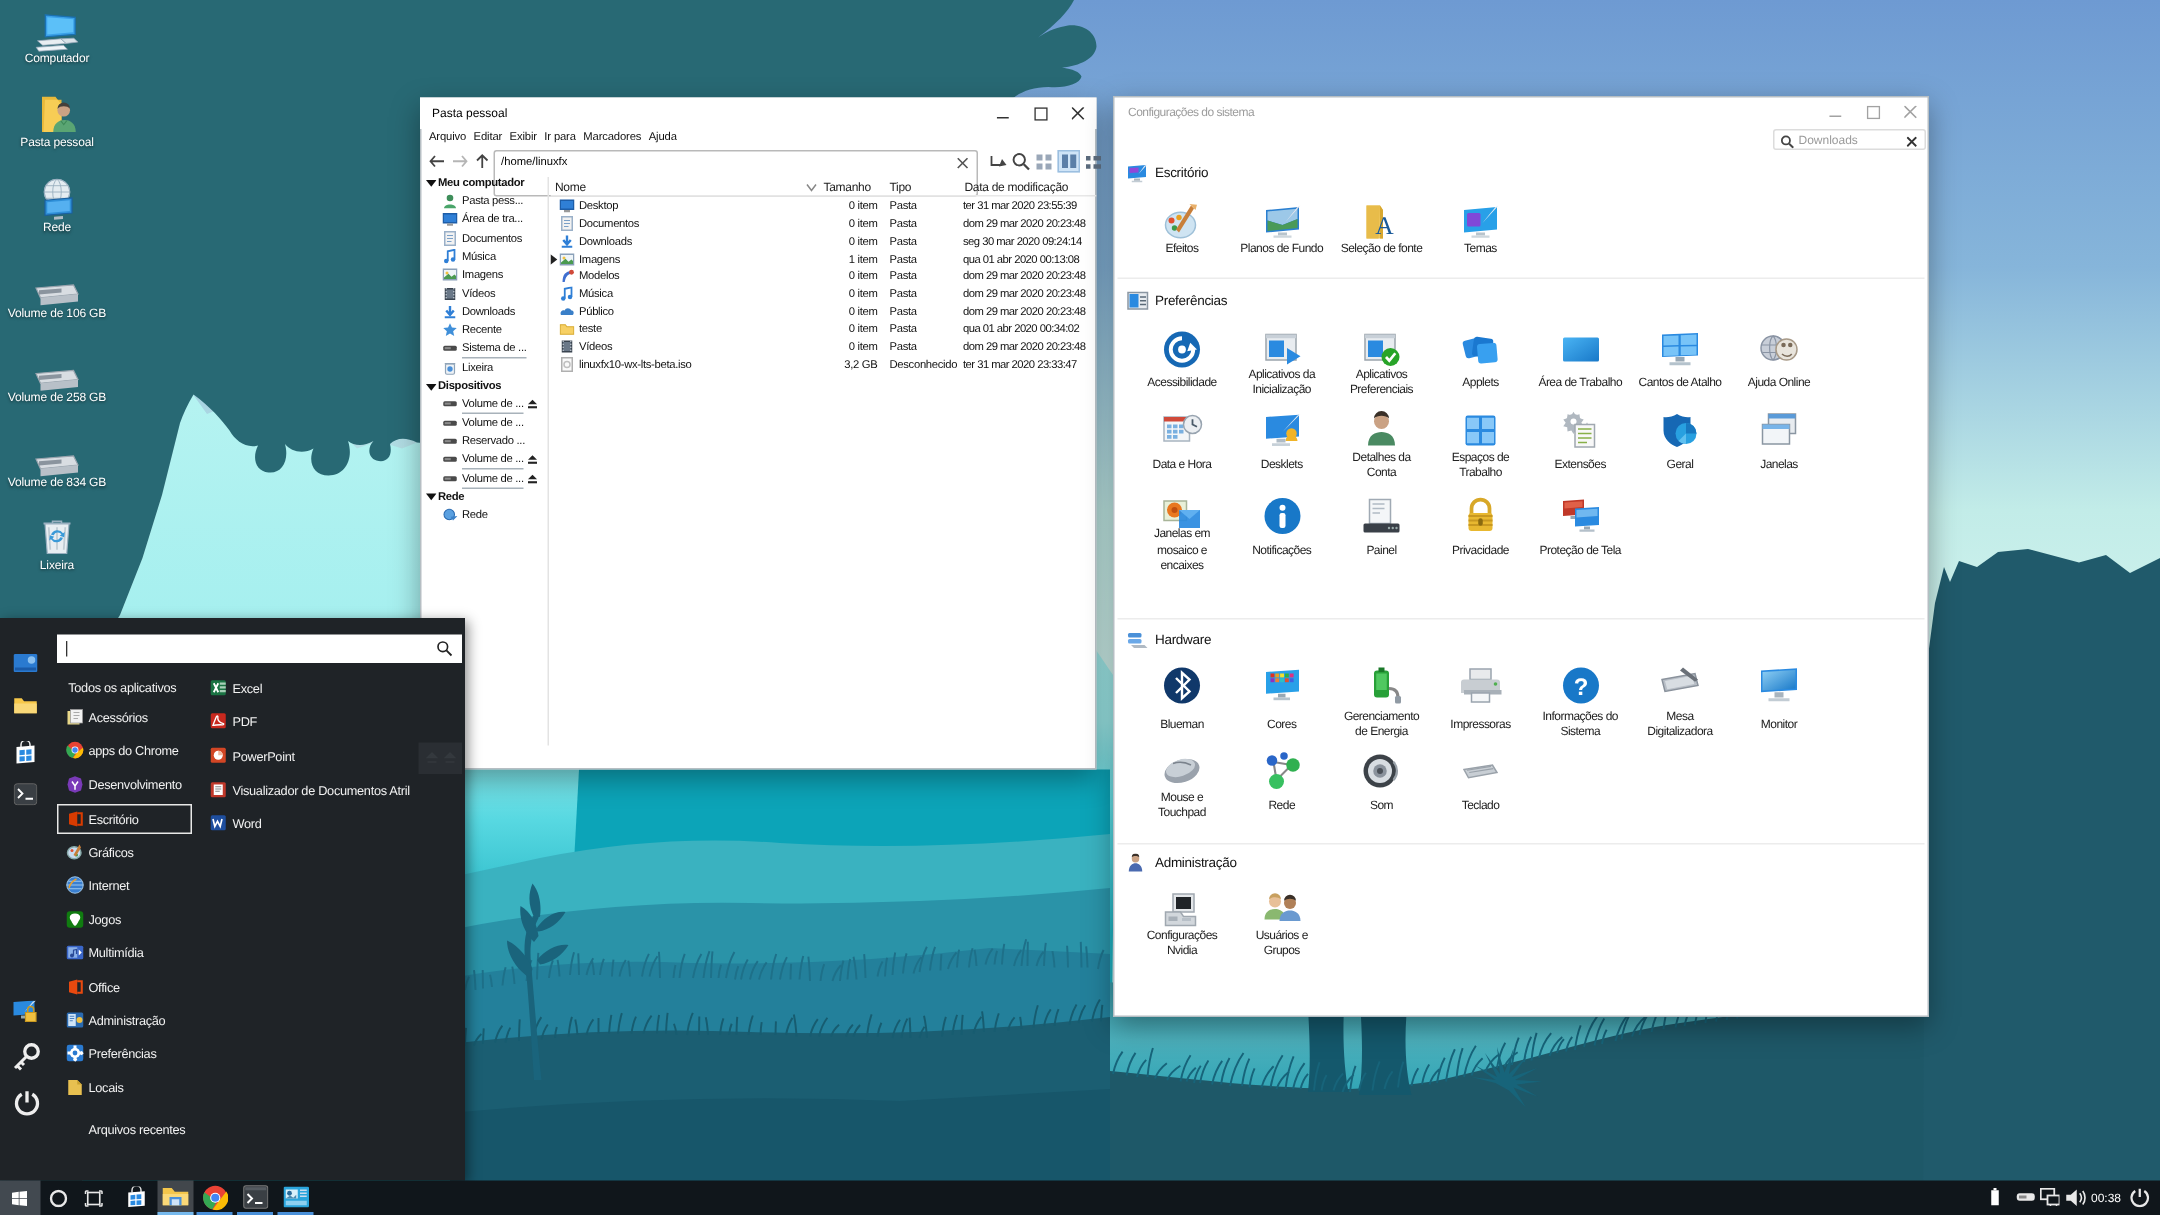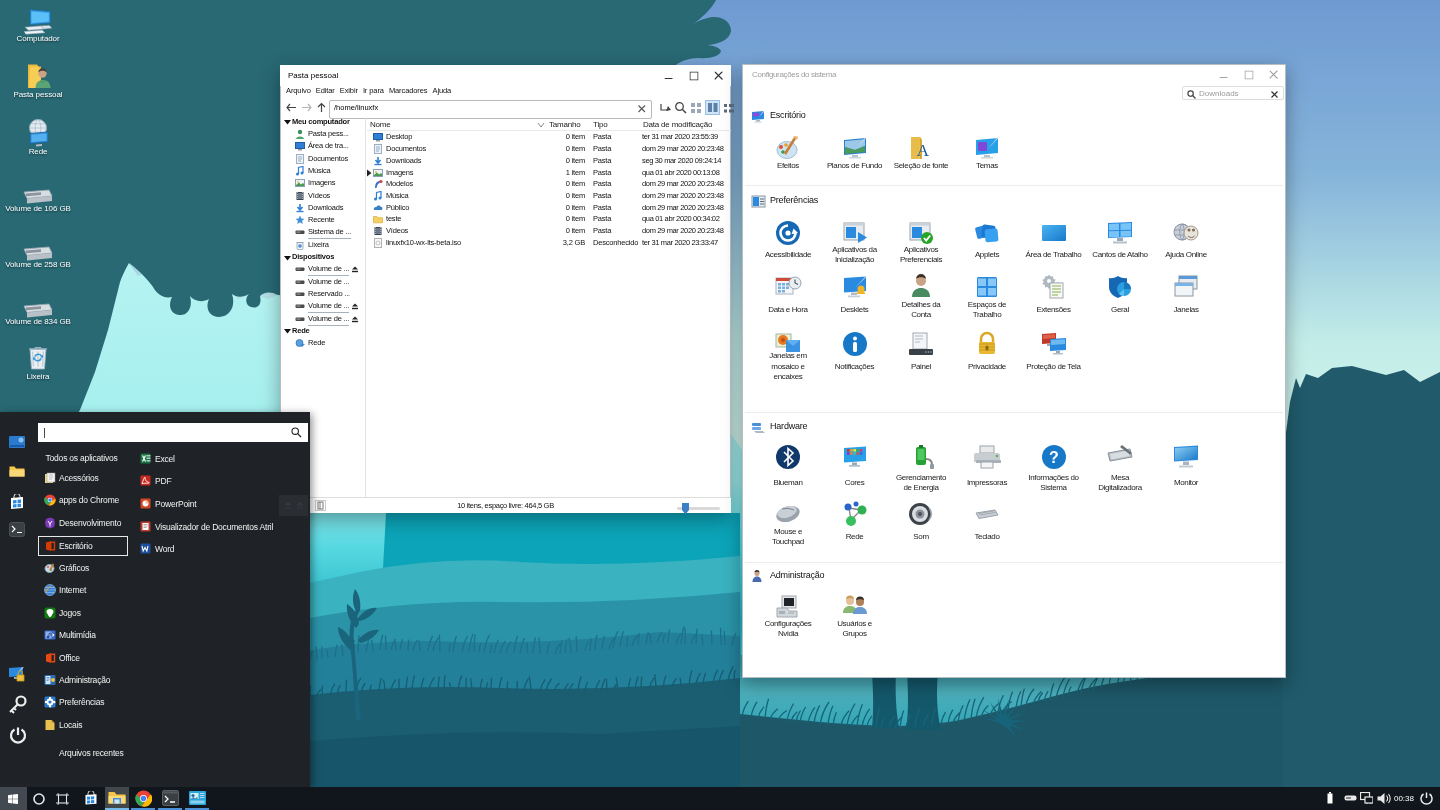--- a/index.html
+++ b/index.html
@@ -19,7 +19,7 @@
 #fm .menubar{position:absolute;left:0;top:21px;right:0;height:11px;font-size:7.5px;letter-spacing:-0.1px;color:#111;}
 #fm .menubar span{margin-right:5px;}
 #fm .toolbar{position:absolute;left:0;top:32px;right:0;height:21px;}
-#fm .addr{position:absolute;left:49px;top:3px;width:323px;height:19px;border:1px solid #b9b9b9;border-radius:2px;background:#fff;font-size:7.5px;line-height:13px;padding-left:4px;color:#000;}
+#fm .addr{position:absolute;left:49px;top:3px;width:323px;height:31px;border:1px solid #b9b9b9;border-radius:2px;background:#fff;font-size:7.5px;line-height:13px;padding-left:4px;color:#000;}
 #fm .side{position:absolute;left:0;top:53px;width:86px;bottom:16px;border-right:1px solid #e3e3e3;overflow:hidden;}
 #fm .srow{position:absolute;left:0;width:86px;height:12px;font-size:7.5px;letter-spacing:-0.2px;line-height:12px;white-space:nowrap;}
 #fm .srow .lbl{position:absolute;left:28px;top:0;}

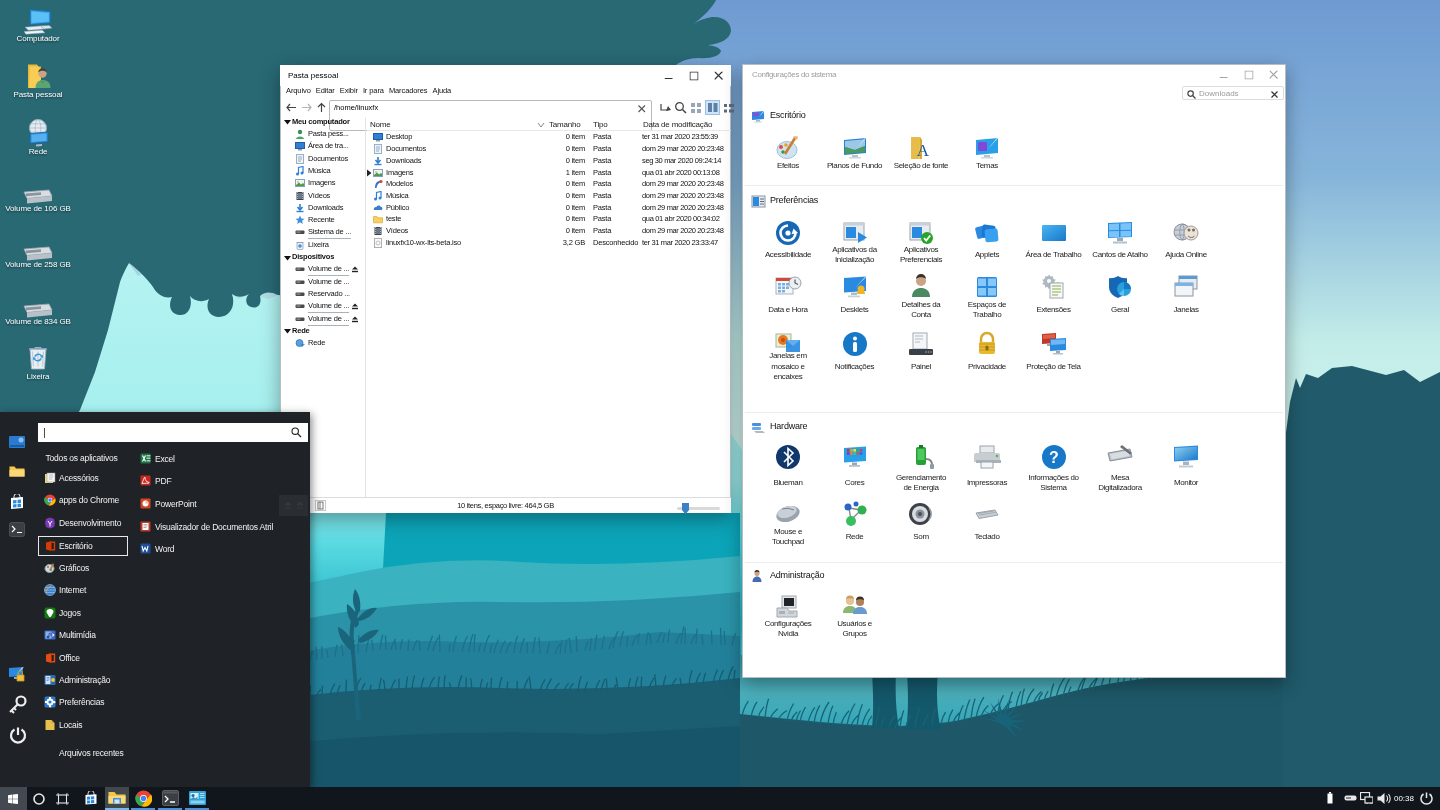--- a/index.html
+++ b/index.html
@@ -490,17 +490,6 @@
             <span class="dt">ter 31 mar 2020 23:33:47</span>
           </div>
 </div>
- </div>
- <div class="status">
-  <div class="abs" style="left:35px;top:2px;width:11px;height:11px;border:1px solid #c8c8c8"><svg width="9" height="9">
-            <rect x="2" y="1" width="5" height="7" fill="none" stroke="#777"></rect>
-            <path d="M4,1 v7" stroke="#777"></path>
-          </svg></div>
-  <div class="abs" style="left:0;right:0;top:3px;text-align:center">10 itens, espaço livre: 464,5 GB</div>
-  <div class="abs" style="left:397px;top:9px;width:43px;height:3px;background:#d9d9d9;border-radius:2px"></div>
-  <svg class="abs" style="left:402px;top:4.5px" width="7" height="12">
-          <path d="M0,0 H7 V7 L3.5,11.5 L0,7 Z" fill="#3d7fc4"></path>
-        </svg>
  </div>
 </div>
 

